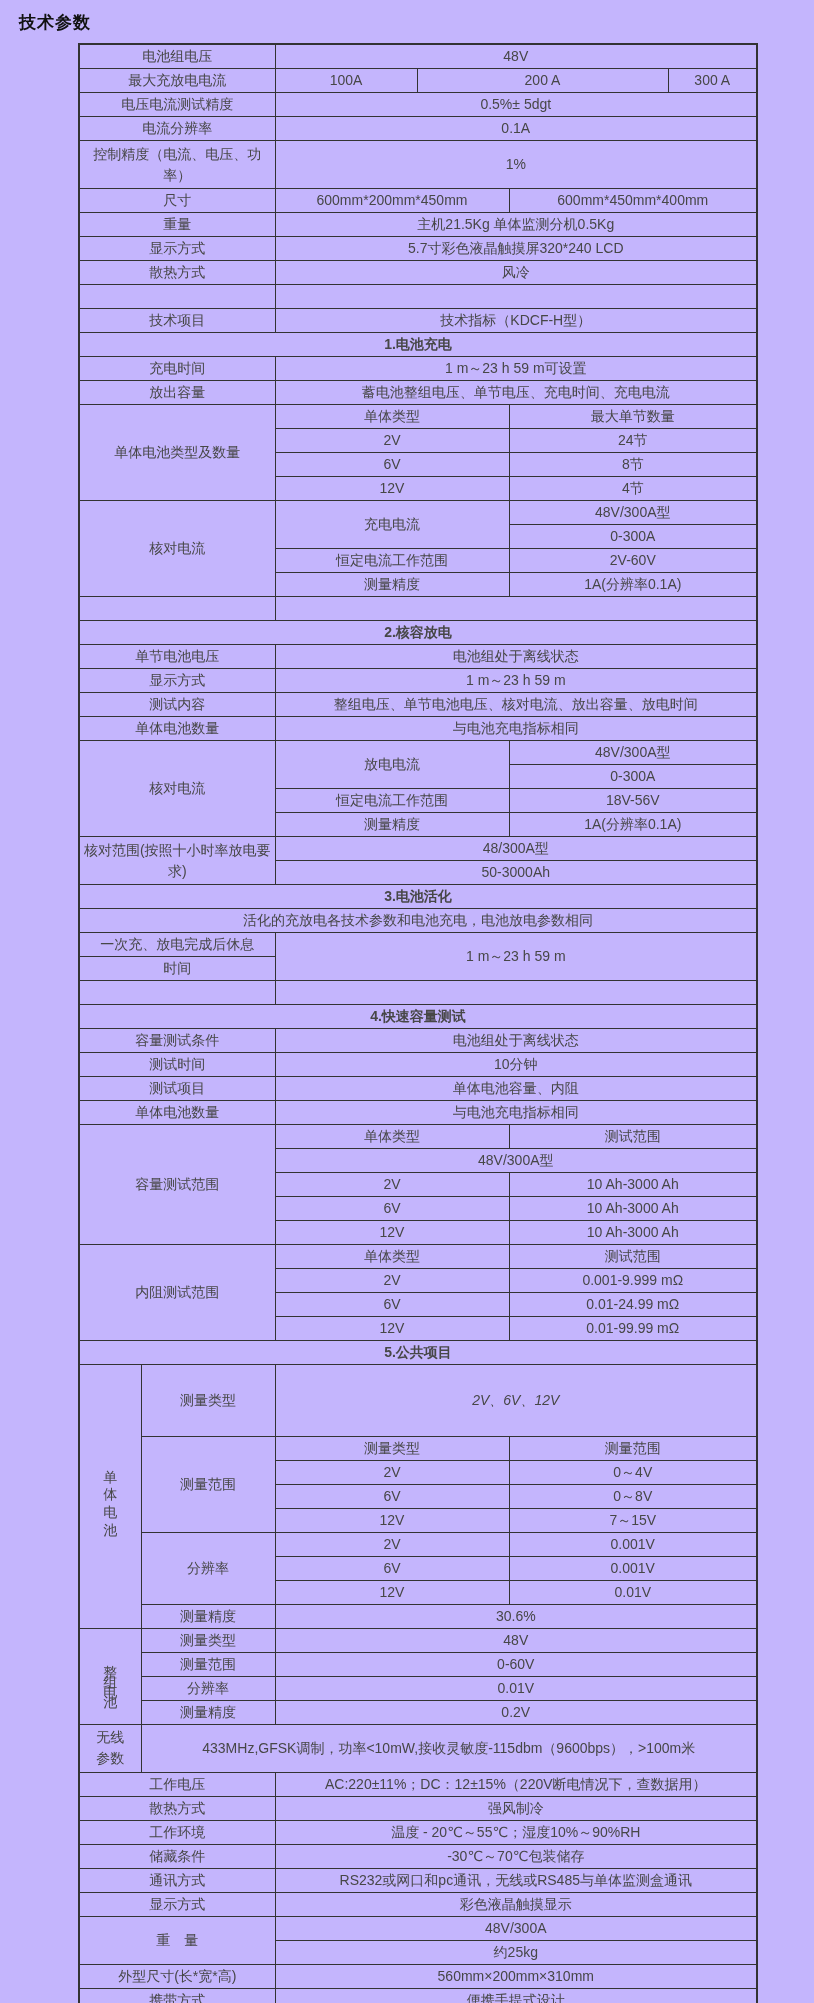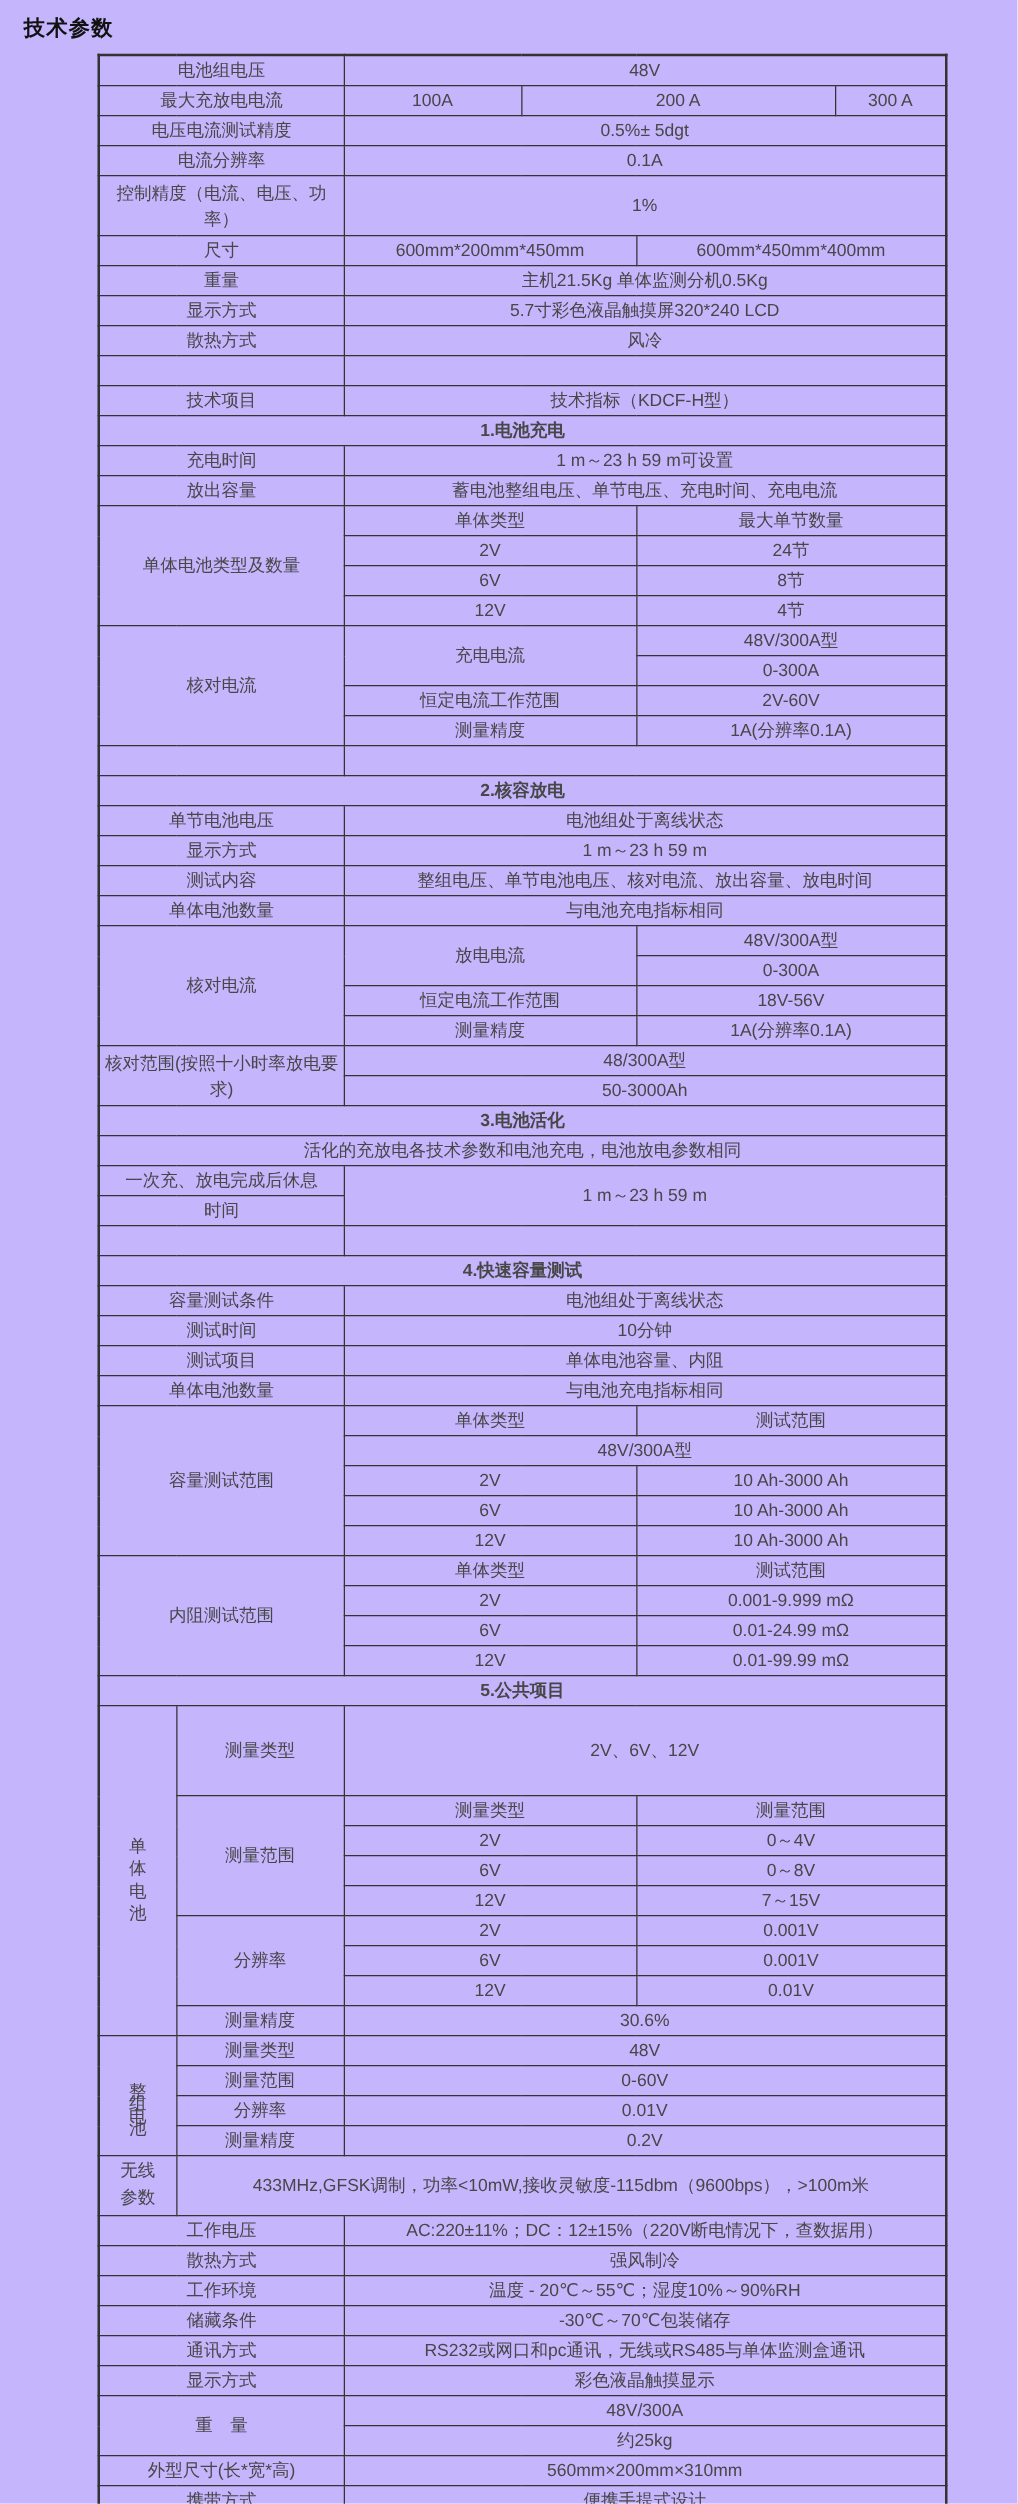--- a/index.html
+++ b/index.html
@@ -17,7 +17,7 @@
   tr.r2{height:48px;margin-top:27px;}
   tr.r3{height:72px;}
   td.heading{font-weight:bold;text-align:left;color:#1c1c1c;padding-left:2px;font-size:14px;}
-  td.top-al{vertical-align:top;padding-top:4px;}
+  td.top-al{vertical-align:top;padding-top:4px;font-style:italic;}
   td.vcell{padding:0;}
   .v-text{display:inline-block;writing-mode:vertical-rl;text-orientation:upright;}
   .v-lg{letter-spacing:18px;}

